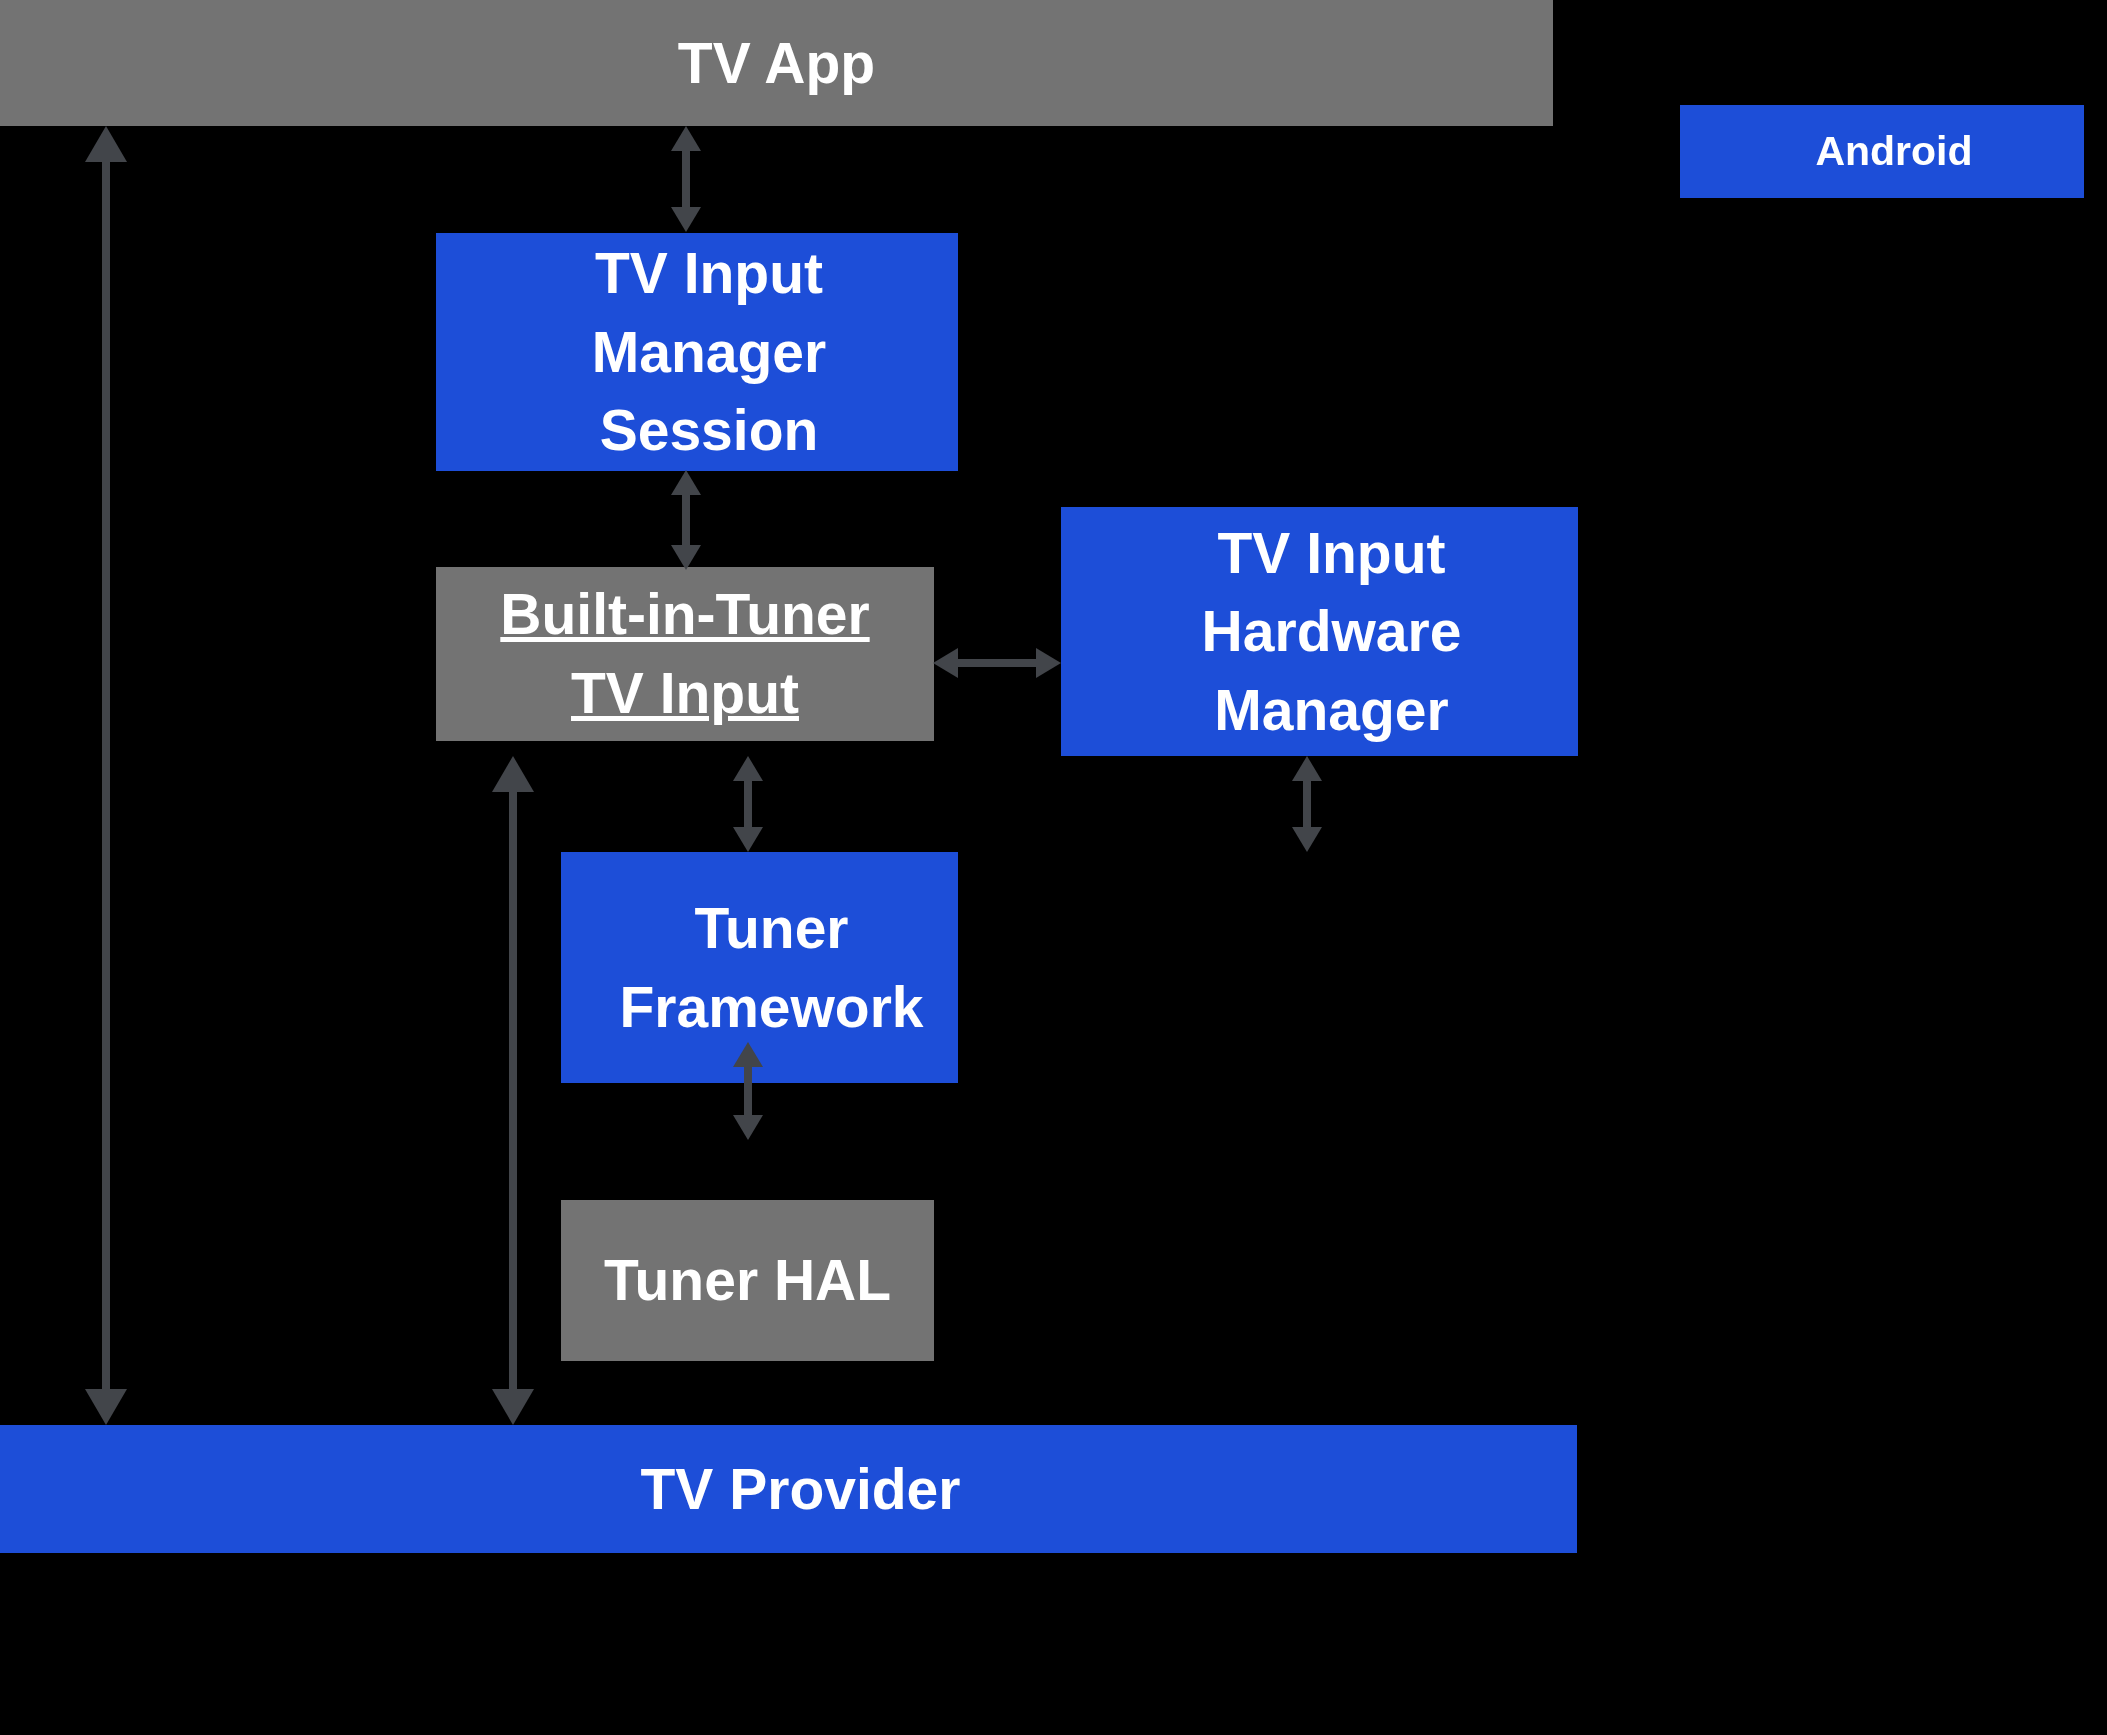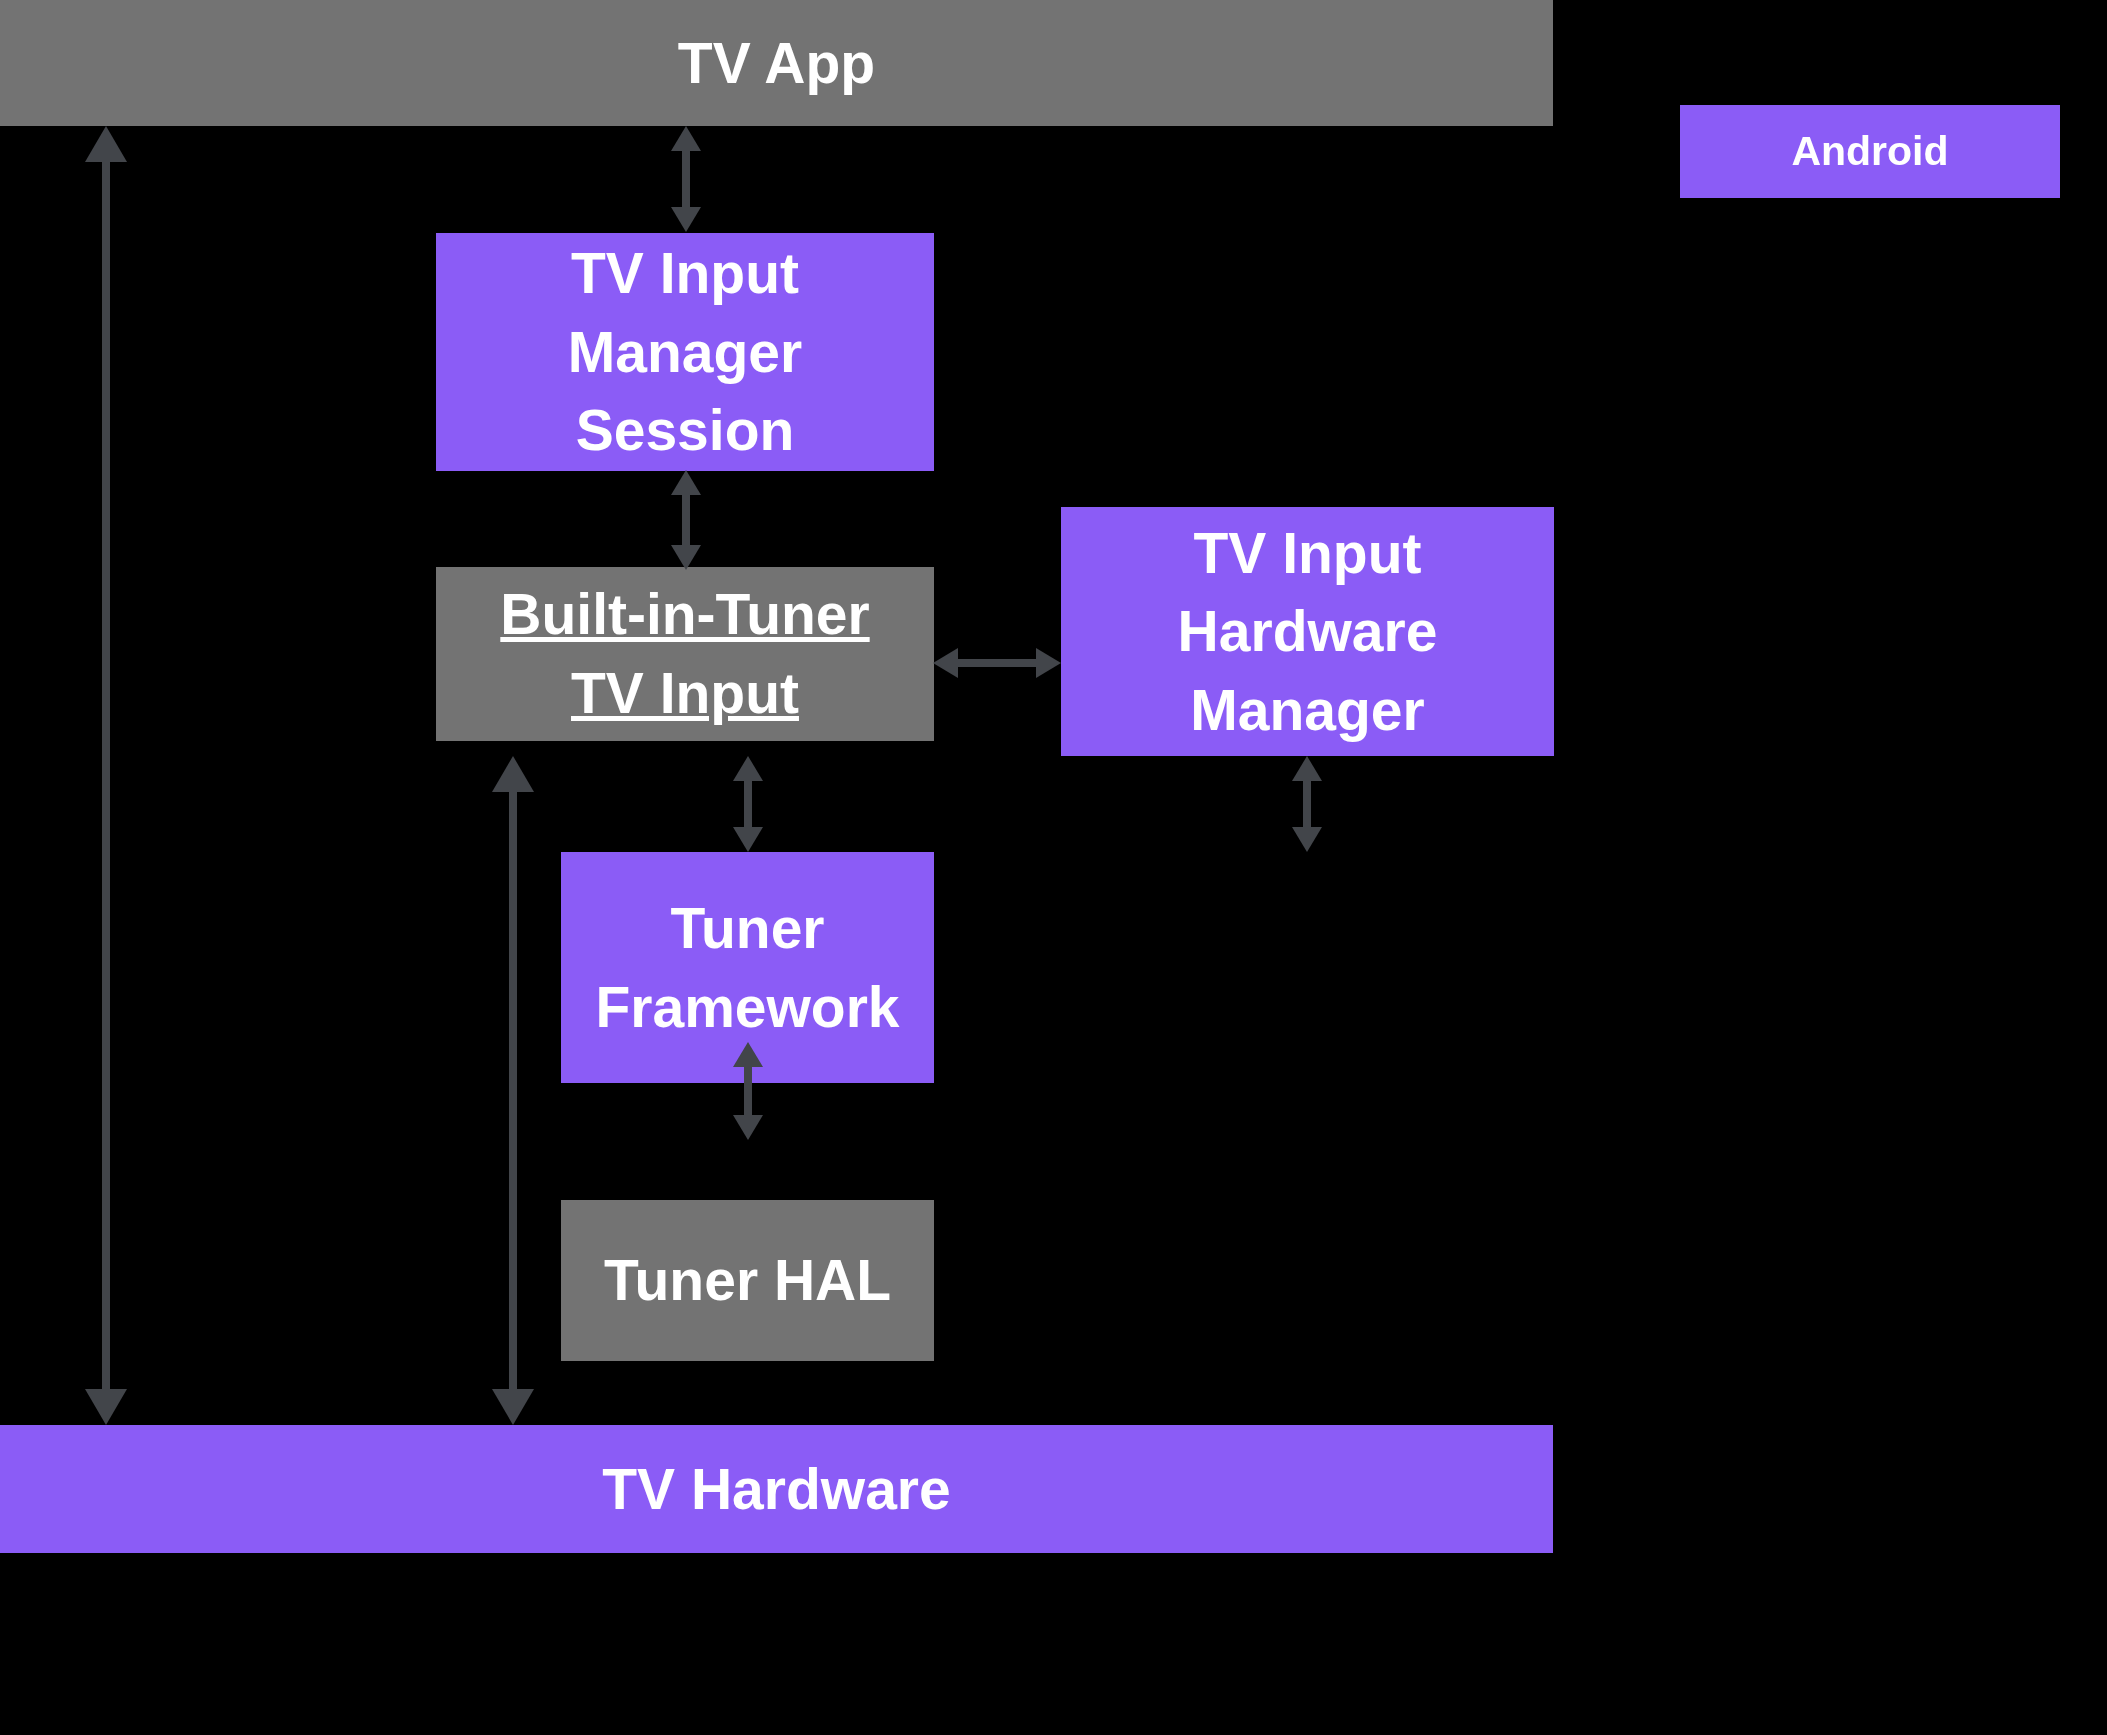--- a/index.html
+++ b/index.html
@@ -27,7 +27,7 @@
     line-height: 1.38;
     white-space: pre-line;
   }
-  .android { background: #8b5cf6; }
+  .android { background: #1d4ed8; padding-left: 24px; }
   .device  { background: #737373; }
   .legend-box { font-size: 41px; }
 

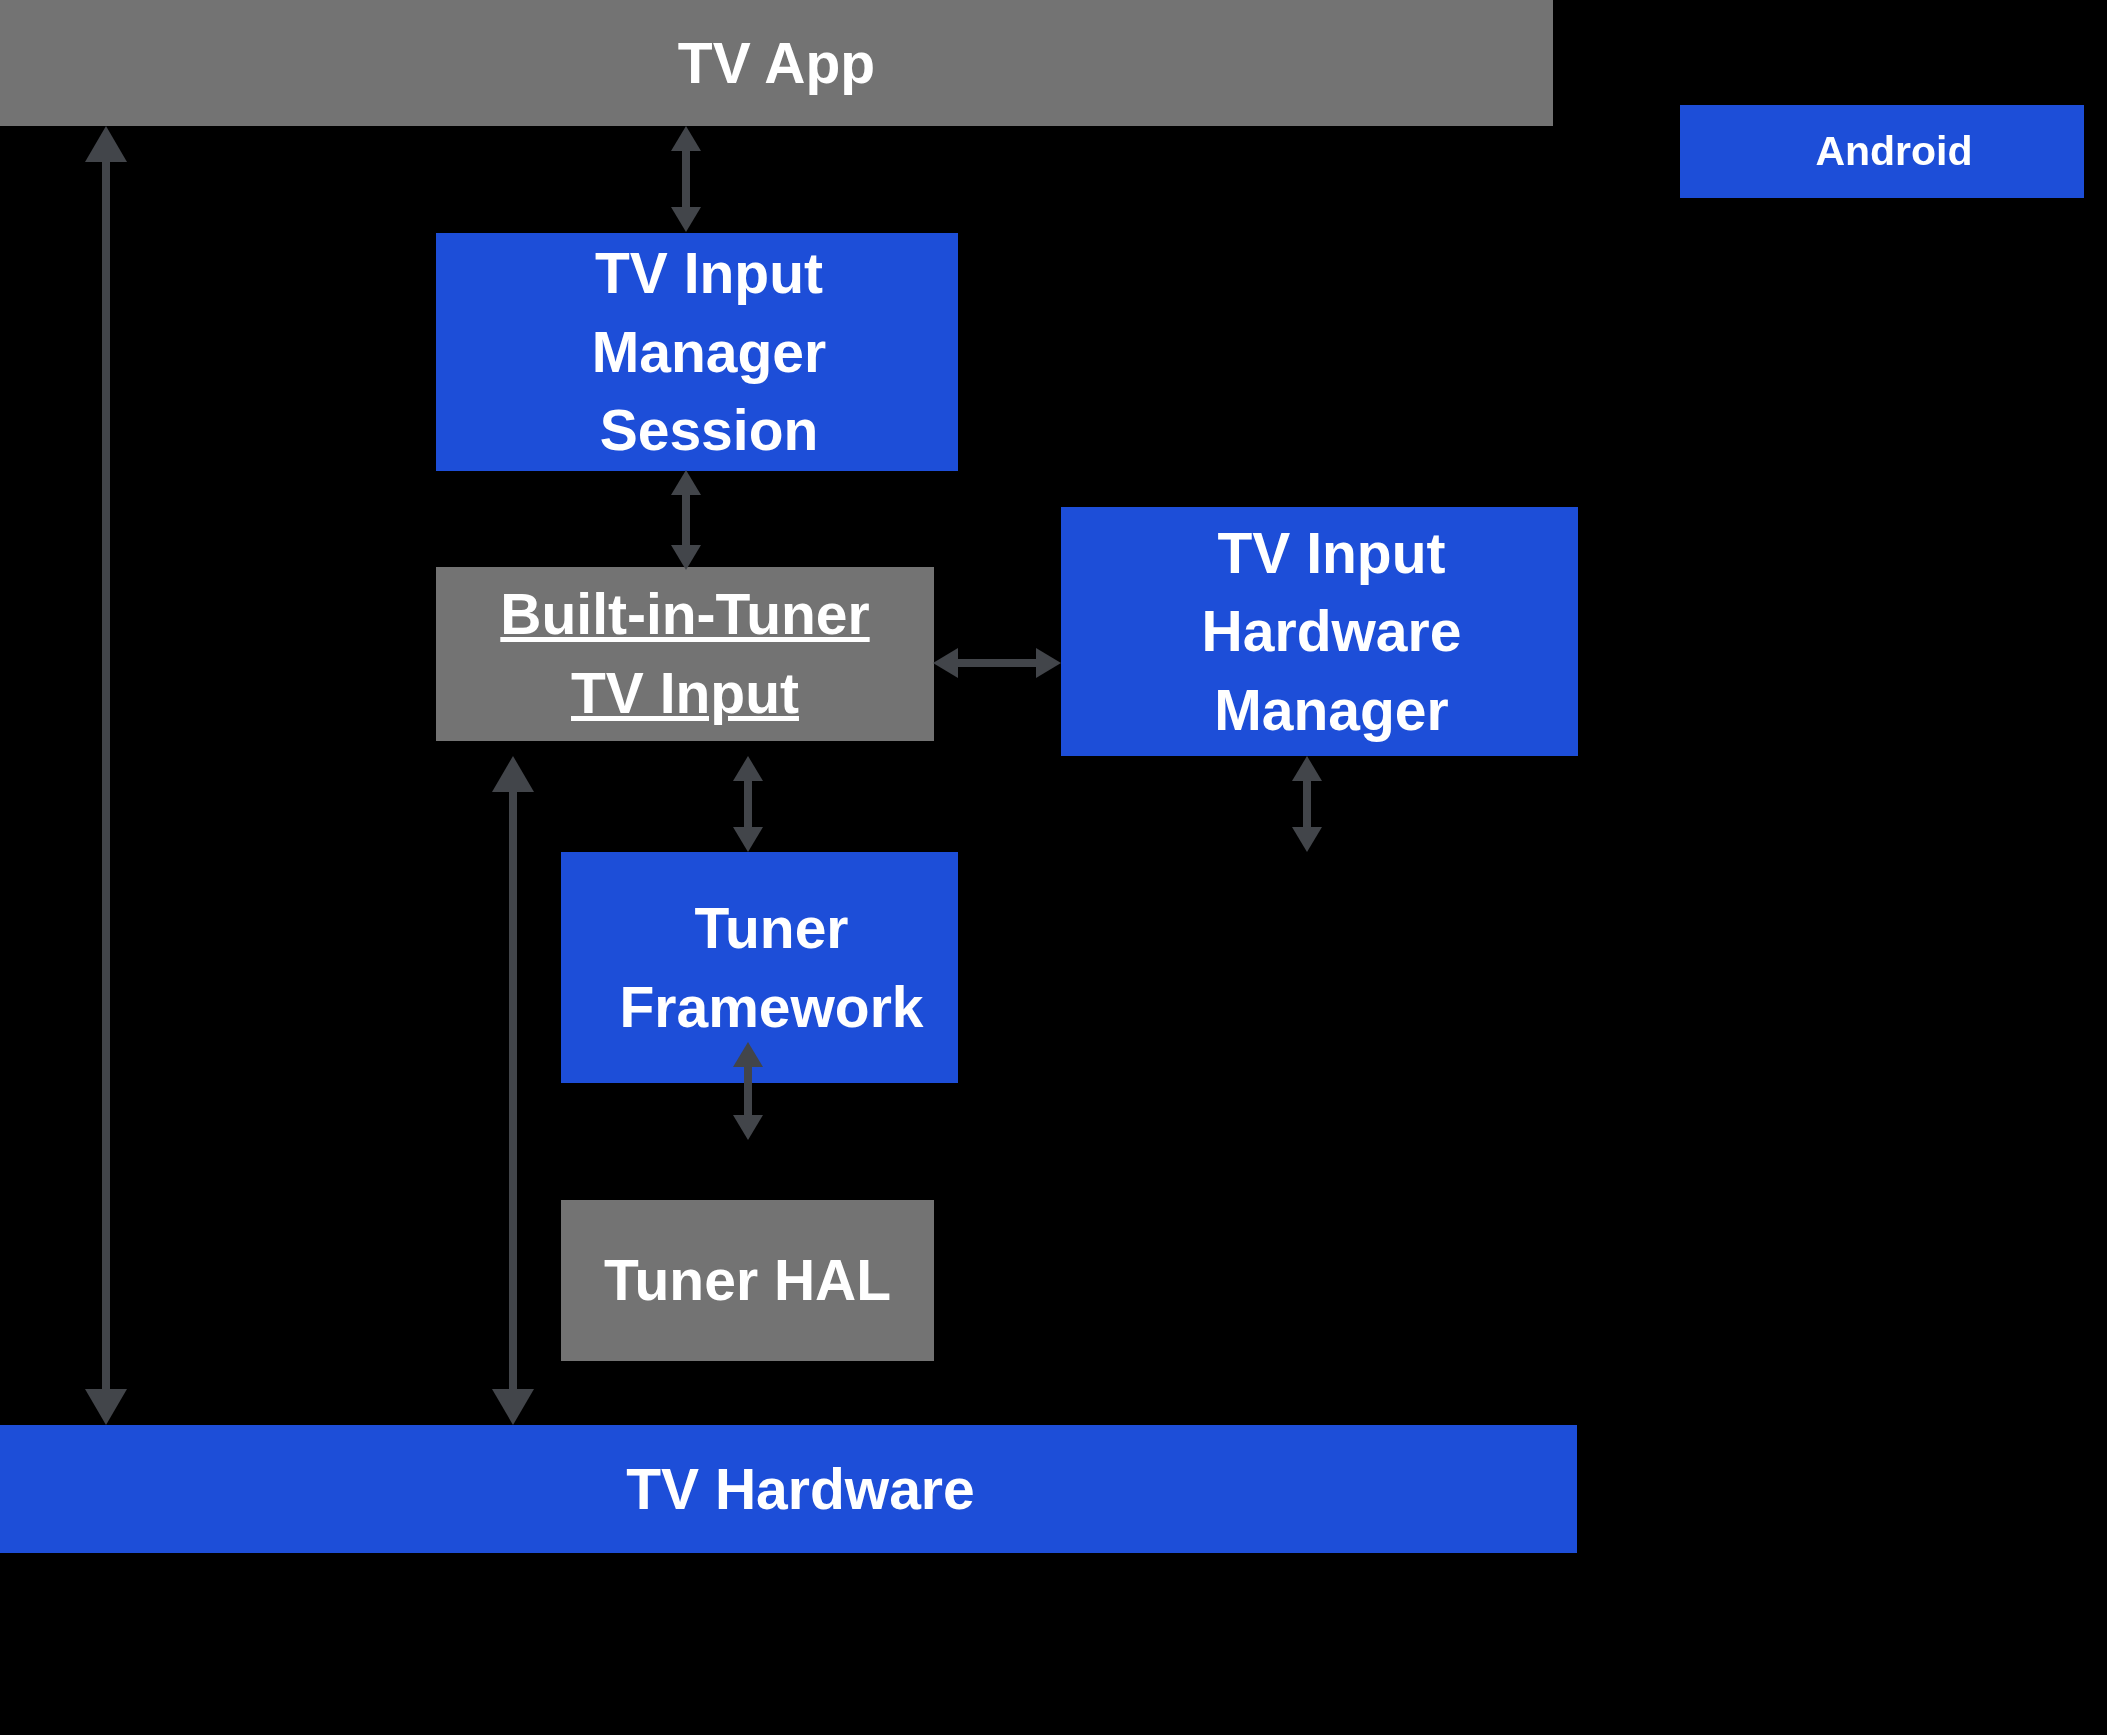--- a/index.html
+++ b/index.html
@@ -122,7 +122,7 @@
 
   <div class="node device" id="tuner-hal">Tuner HAL</div>
 
-  <div class="node android" id="tv-provider">TV Hardware</div>
+  <div class="node android" id="tv-provider">TV Provider</div>
 
   <div class="node android legend-box" id="legend-android">Android</div>
 

